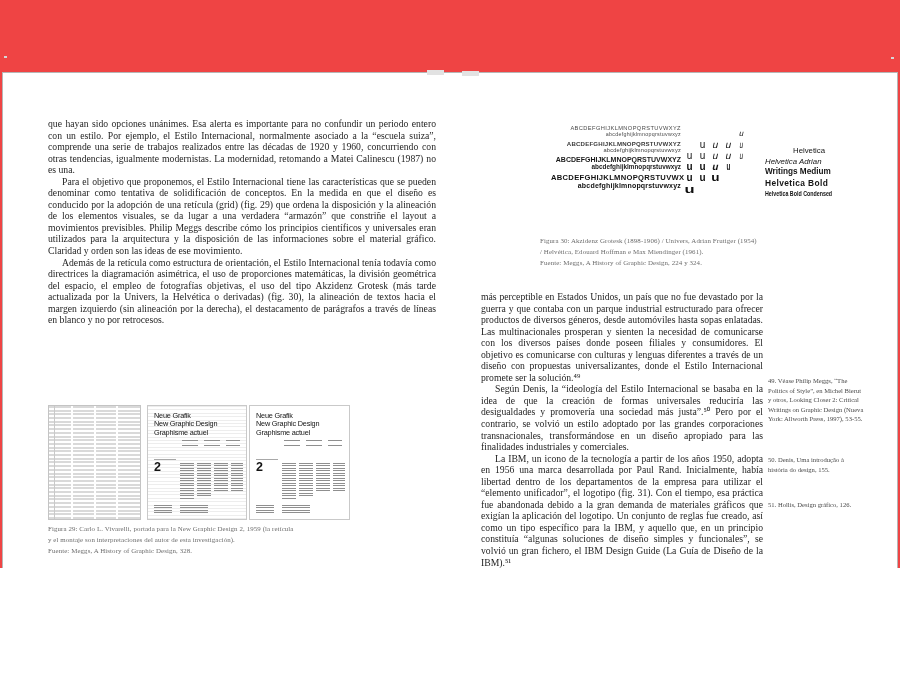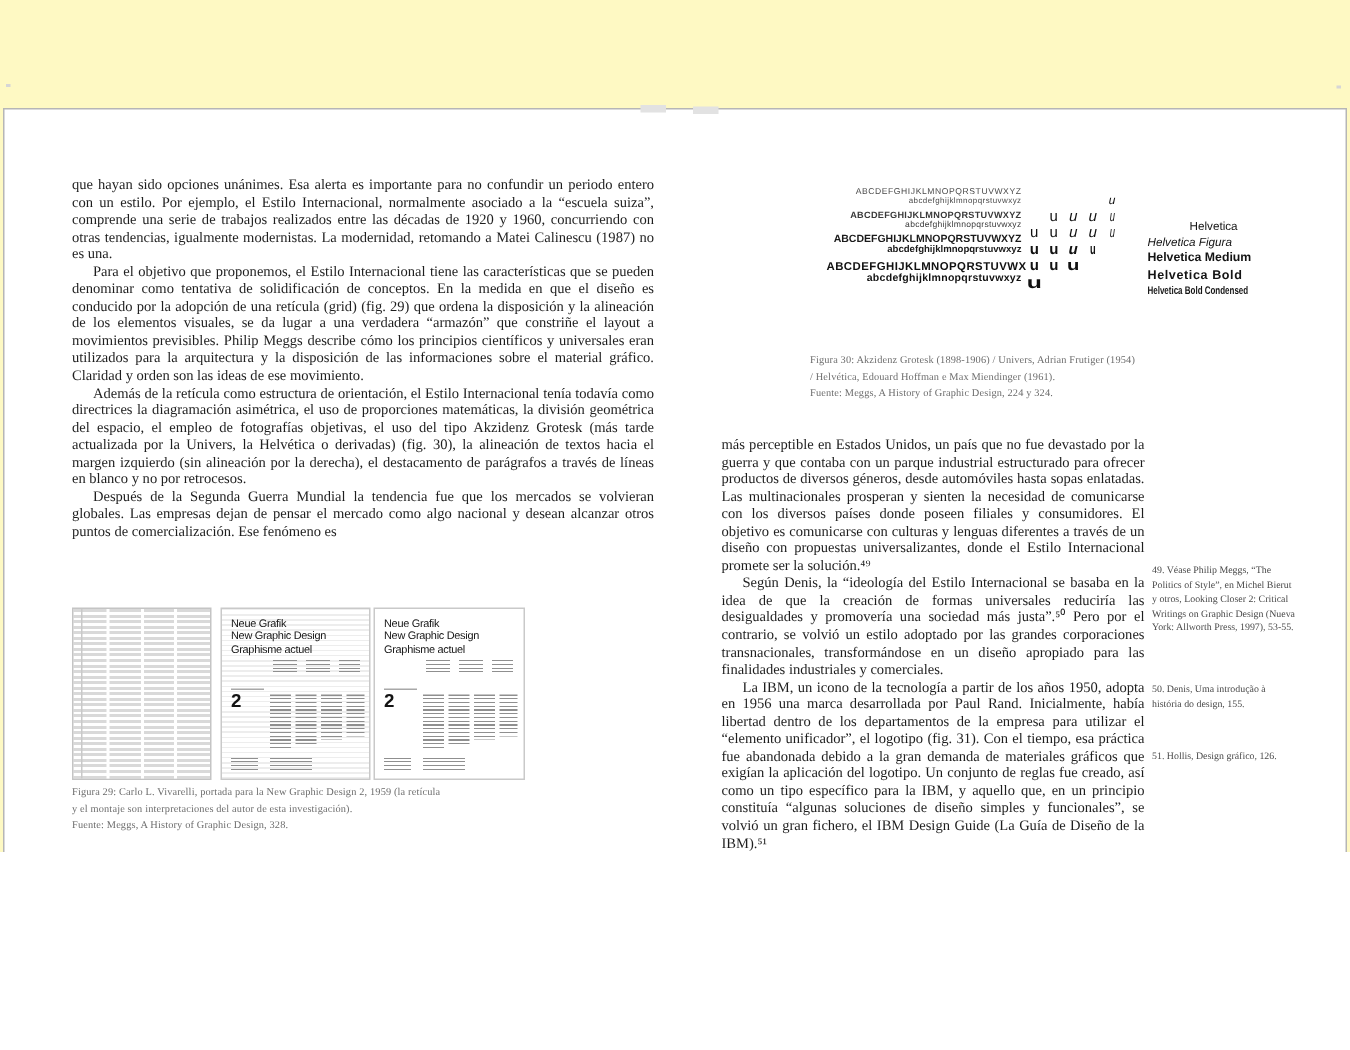--- a/index.html
+++ b/index.html
@@ -3,7 +3,7 @@
 <meta charset="utf-8">
 <style>
   html,body{margin:0;padding:0;background:#ffffff;}
-  .canvas{position:relative;width:900px;height:568px;background:#fef9c3;overflow:hidden;
+  .canvas{position:relative;width:900px;height:568px;background:#ef4444;overflow:hidden;
           font-family:"Liberation Serif",serif;}
   .corner-tick{position:absolute;width:3px;height:2px;background:#d6d6d6;}
   .spread{position:absolute;left:2px;top:72px;width:894px;height:552px;background:#ffffff;

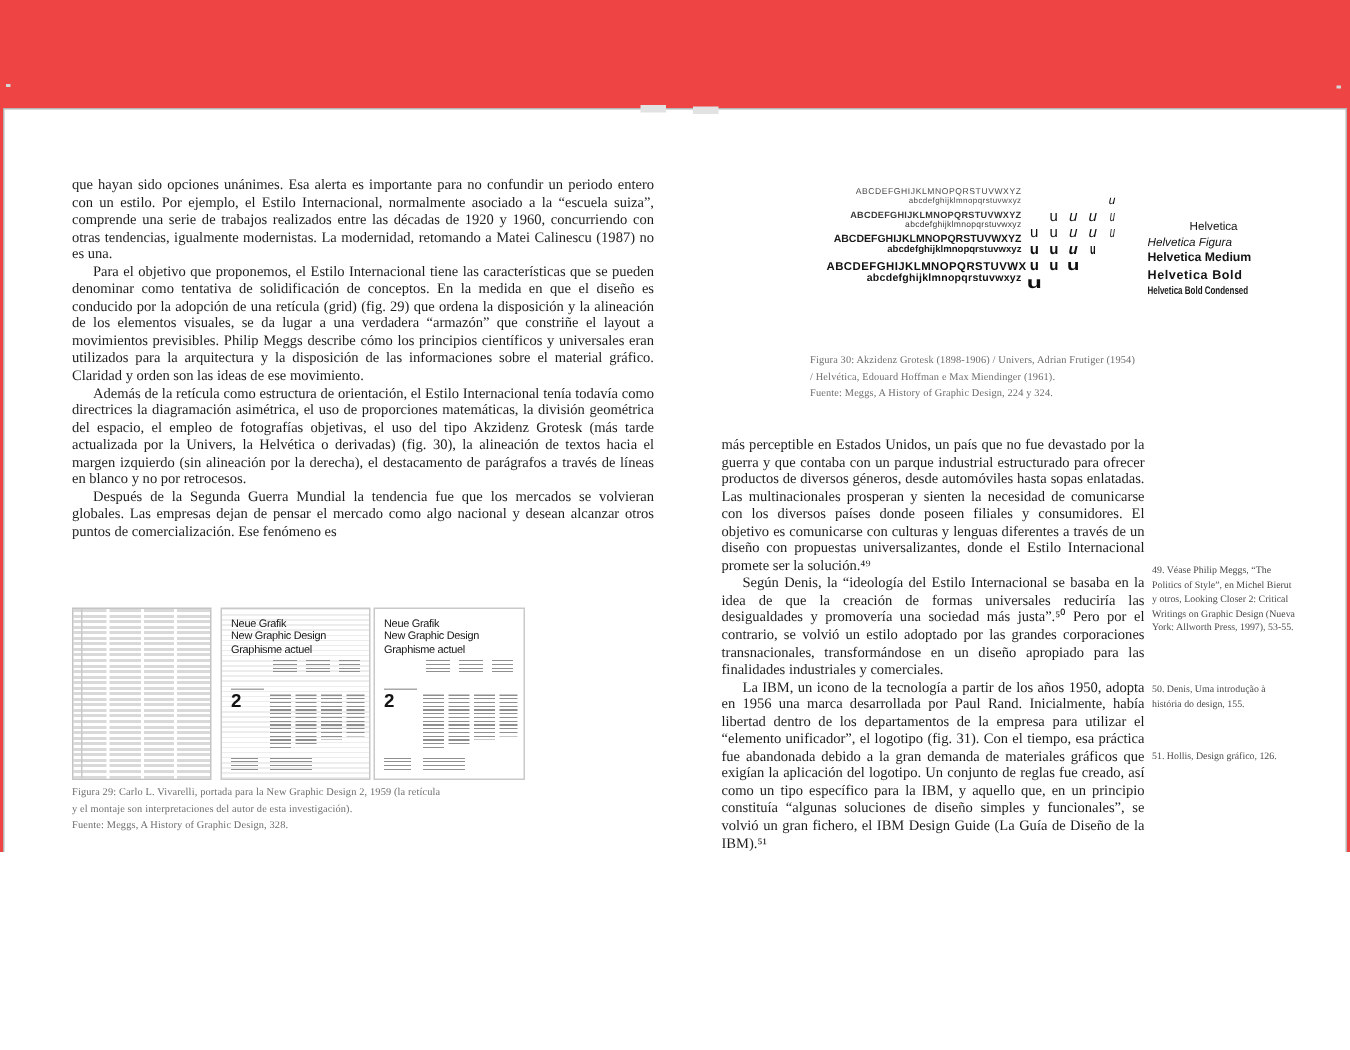--- a/index.html
+++ b/index.html
@@ -242,7 +242,7 @@
 
         <div class="helv">
           <div class="hv-0">Helvetica</div>
-          <div class="hv-1">Helvetica Figura</div>
+          <div class="hv-1">Helvetica Adrian</div>
           <div class="hv-2">Helvetica Medium</div>
           <div class="hv-3">Helvetica Bold</div>
           <div class="hv-4">Helvetica Bold Condensed</div>

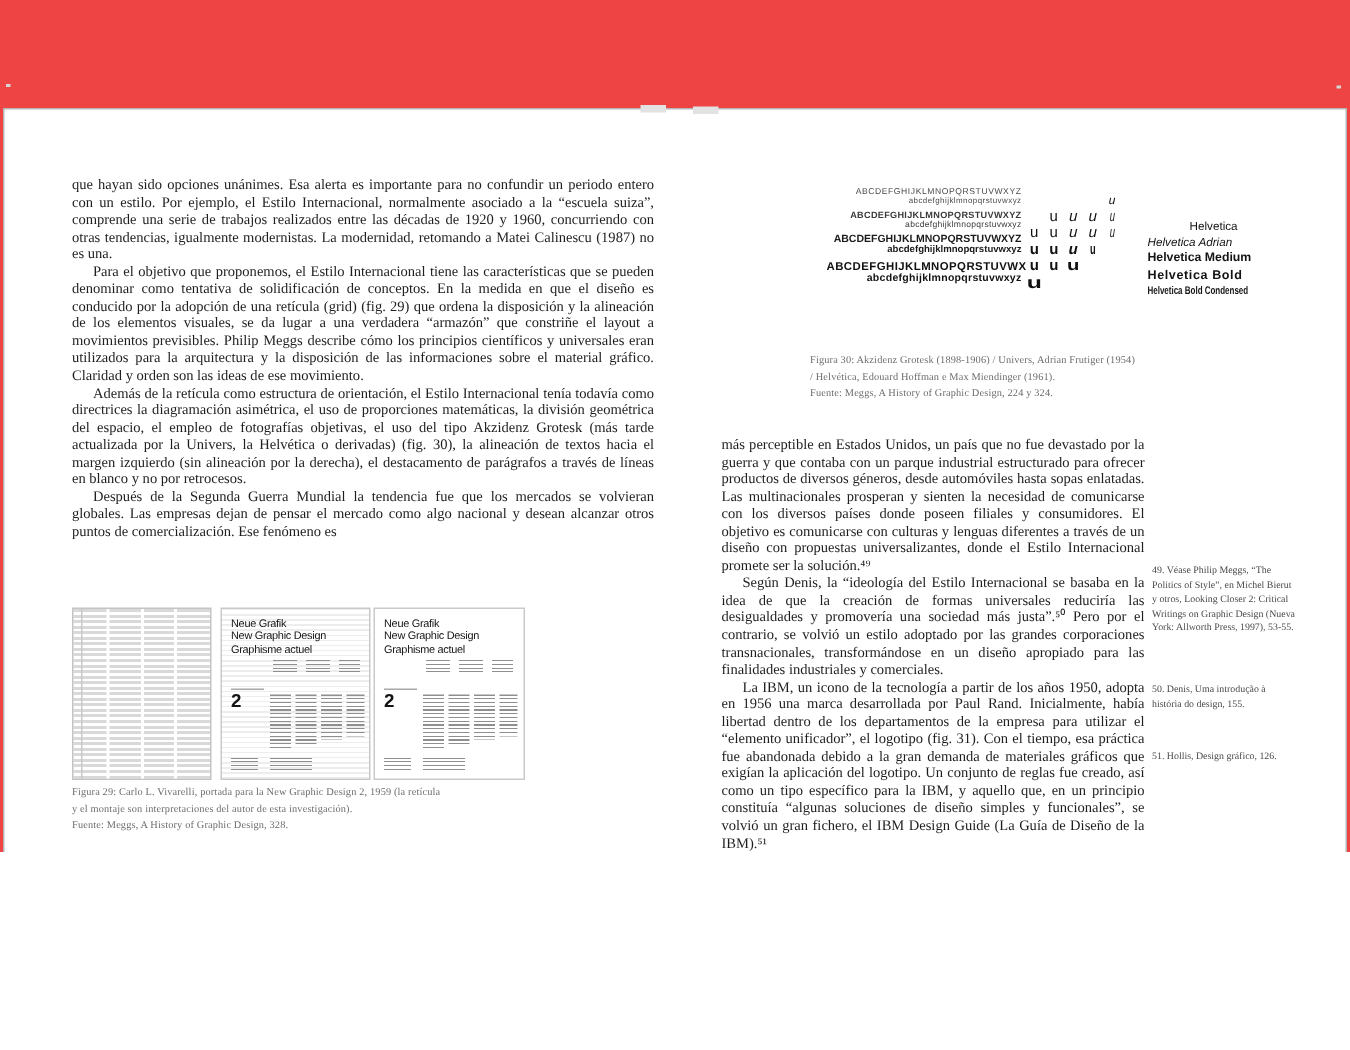--- a/index.html
+++ b/index.html
@@ -243,7 +243,7 @@
         <div class="helv">
           <div class="hv-0">Helvetica</div>
           <div class="hv-1">Helvetica Adrian</div>
-          <div class="hv-2">Helvetica Medium</div>
+          <div class="hv-2">Writings Medium</div>
           <div class="hv-3">Helvetica Bold</div>
           <div class="hv-4">Helvetica Bold Condensed</div>
         </div>

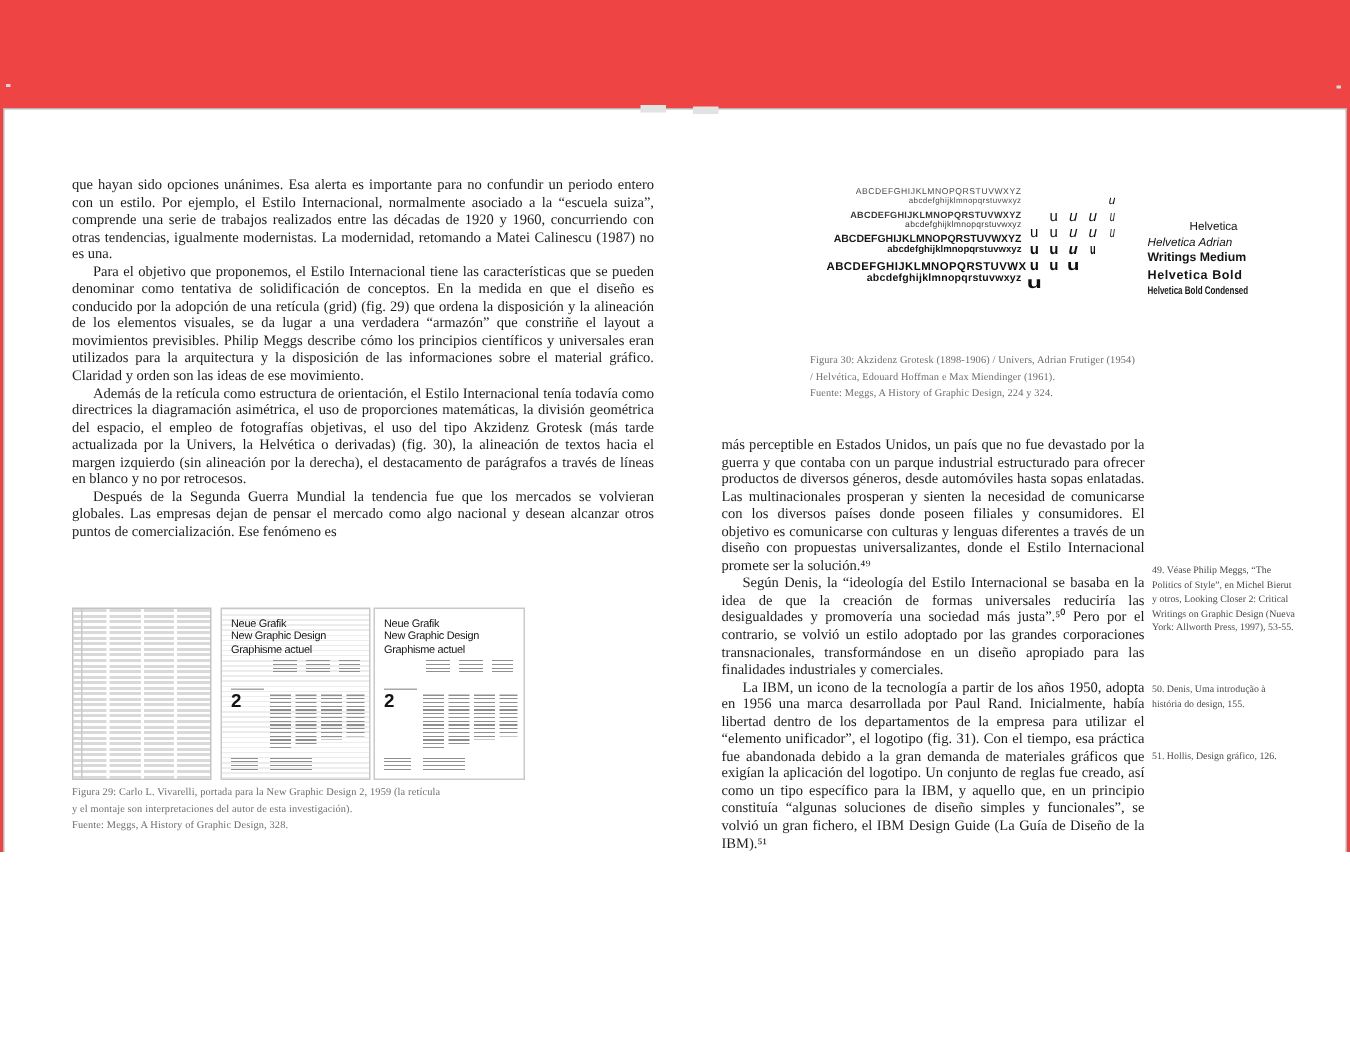--- a/index.html
+++ b/index.html
@@ -109,7 +109,6 @@
         <p class="first">que hayan sido opciones unánimes. Esa alerta es importante para no confundir un periodo entero con un estilo. Por ejemplo, el Estilo Internacional, normalmente asociado a la “escuela suiza”, comprende una serie de trabajos realizados entre las décadas de 1920 y 1960, concurriendo con otras tendencias, igualmente modernistas. La modernidad, retomando a Matei Calinescu (1987) no es una.</p>
         <p>Para el objetivo que proponemos, el Estilo Internacional tiene las características que se pueden denominar como tentativa de solidificación de conceptos. En la medida en que el diseño es conducido por la adopción de una retícula (grid) (fig. 29) que ordena la disposición y la alineación de los elementos visuales, se da lugar a una verdadera “armazón” que constriñe el layout a movimientos previsibles. Philip Meggs describe cómo los principios científicos y universales eran utilizados para la arquitectura y la disposición de las informaciones sobre el material gráfico. Claridad y orden son las ideas de ese movimiento.</p>
         <p>Además de la retícula como estructura de orientación, el Estilo Internacional tenía todavía como directrices la diagramación asimétrica, el uso de proporciones matemáticas, la división geométrica del espacio, el empleo de fotografías objetivas, el uso del tipo Akzidenz Grotesk (más tarde actualizada por la Univers, la Helvética o derivadas) (fig. 30), la alineación de textos hacia el margen izquierdo (sin alineación por la derecha), el destacamento de parágrafos a través de líneas en blanco y no por retrocesos.</p>
-        <p>Después de la Segunda Guerra Mundial la tendencia fue que los mercados se volvieran globales. Las empresas dejan de pensar el mercado como algo nacional y desean alcanzar otros puntos de comercialización. Ese fenómeno es</p>
       </div>
 
       <div class="fig29">

